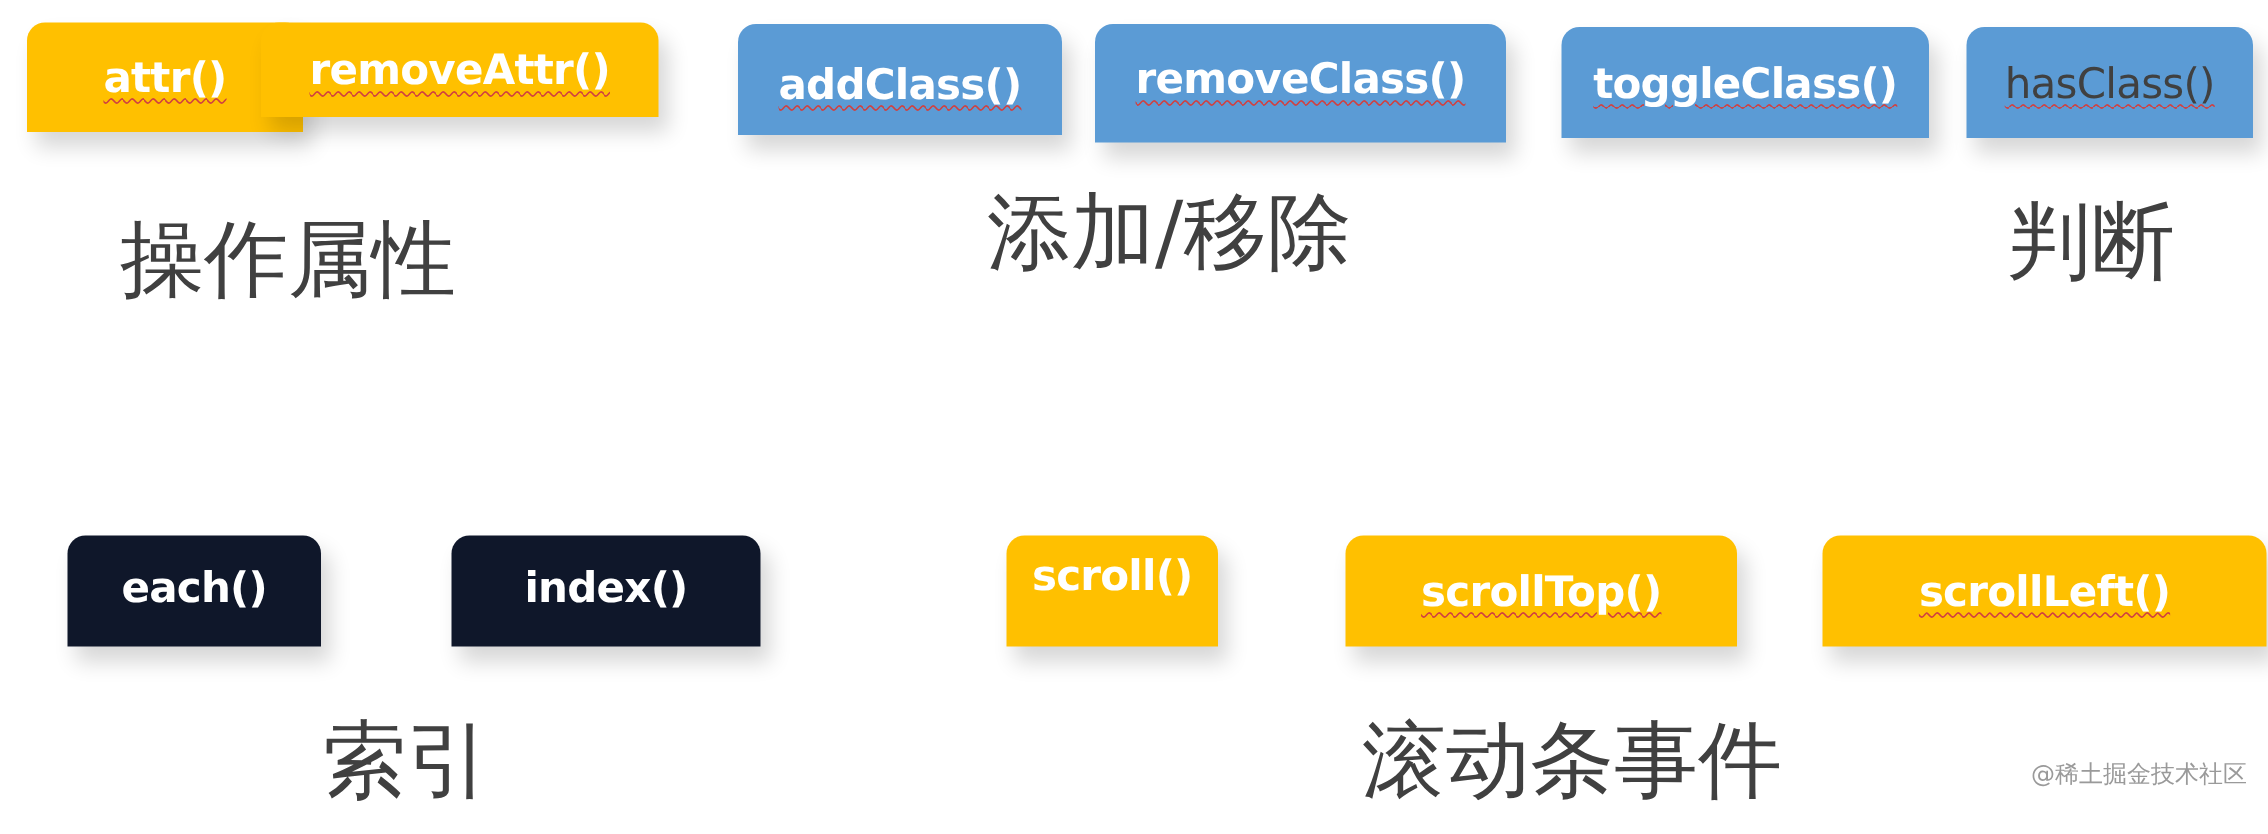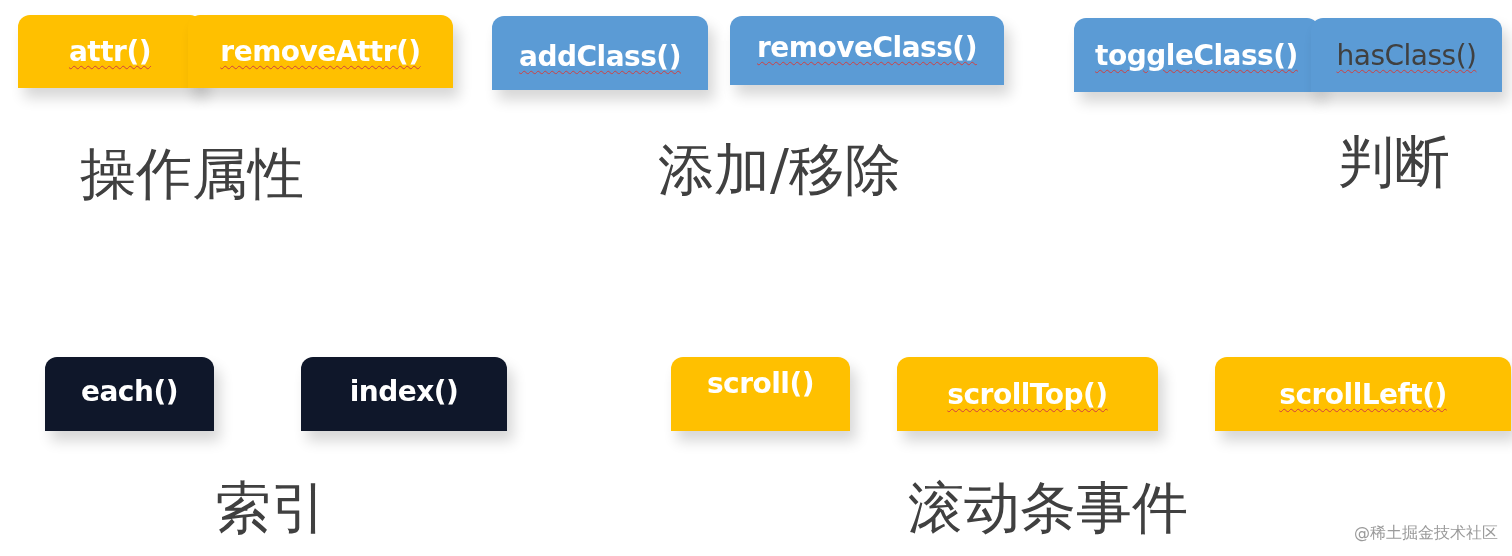--- a/index.html
+++ b/index.html
@@ -46,7 +46,7 @@
 <div class="box yellow" style="left:18px; top:15px; width:184px; height:73px;">
   <span>attr()</span>
 </div>
-<div class="box yellow" style="left:188px; top:15px; width:265px; height:73px;">
+<div class="box yellow" style="left:174px; top:15px; width:265px; height:63px;">
   <span>removeAttr()</span>
 </div>
 

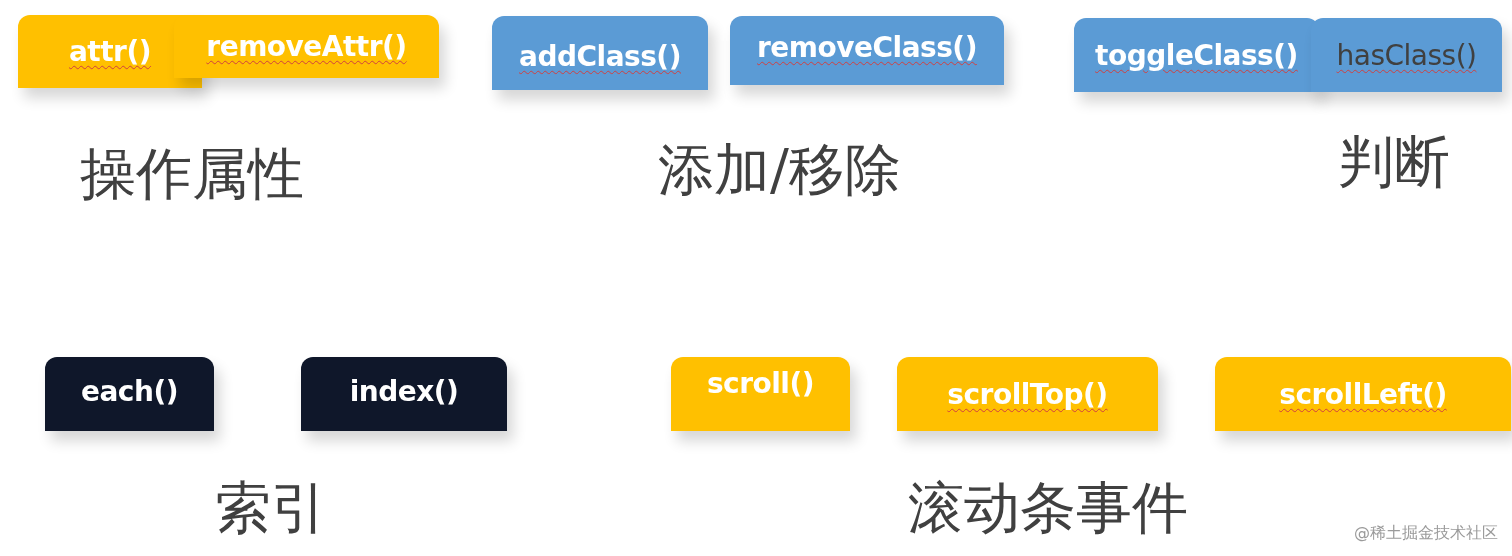--- a/index.html
+++ b/index.html
@@ -53,7 +53,7 @@
 <div class="box blue" style="left:492px; top:16px; width:216px; height:74px; padding-top:6px;">
   <span>addClass()</span>
 </div>
-<div class="box blue" style="left:730px; top:16px; width:274px; height:69px; padding-bottom:6px;">
+<div class="box blue" style="left:730px; top:16px; width:274px; height:79px; padding-bottom:6px;">
   <span>removeClass()</span>
 </div>
 <div class="box blue" style="left:1041px; top:18px; width:245px; height:74px;margin-left:33px;">

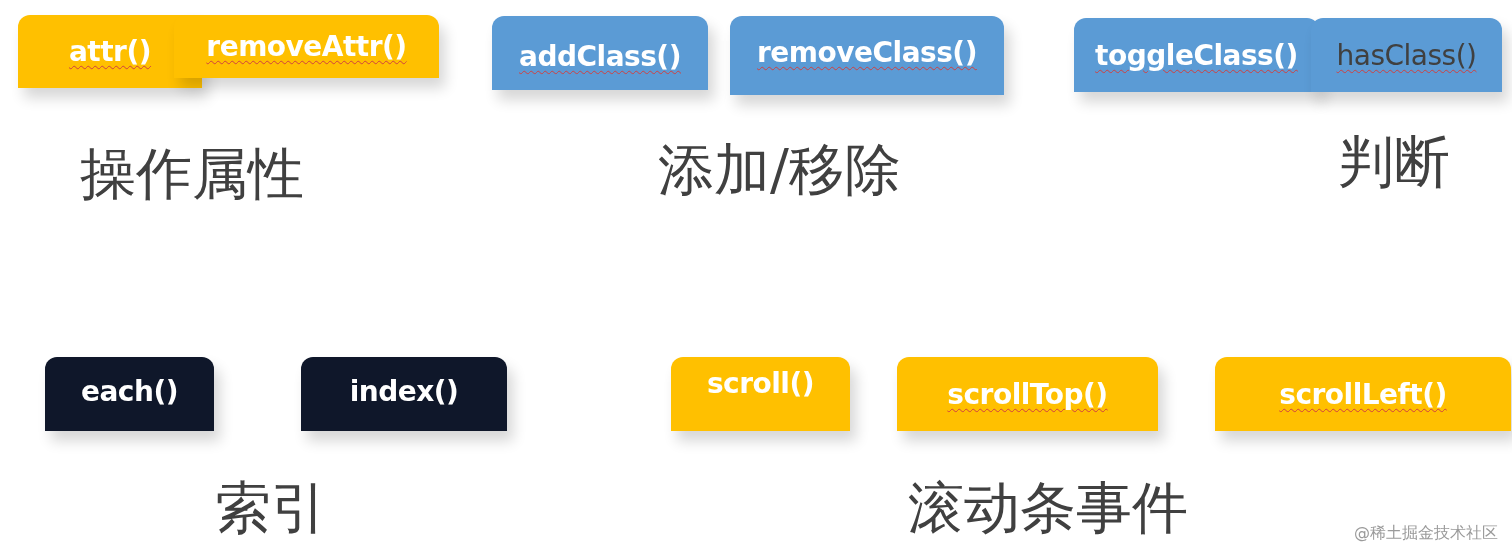--- a/index.html
+++ b/index.html
@@ -56,7 +56,7 @@
 <div class="box blue" style="left:730px; top:16px; width:274px; height:79px; padding-bottom:6px;">
   <span>removeClass()</span>
 </div>
-<div class="box blue" style="left:1041px; top:18px; width:245px; height:74px;margin-left:33px;">
+<div class="box blue" style="left:1041px; top:18px; width:245px; height:74px;">
   <span>toggleClass()</span>
 </div>
 <div class="box blue" style="left:1311px; top:18px; width:191px; height:74px; color:#404040; font-weight:normal;">

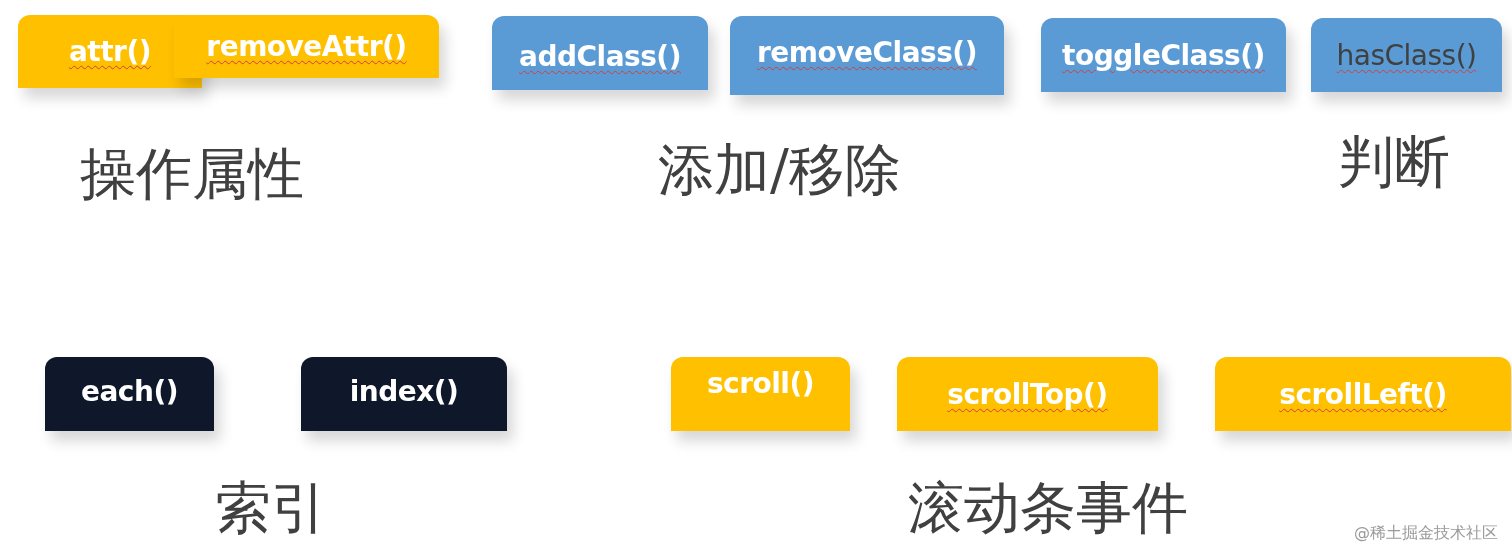--- a/index.html
+++ b/index.html
@@ -64,7 +64,7 @@
 </div>
 
 <div class="label" style="left:80px; top:134px;margin-top:12px;">操作属性</div>
-<div class="label" style="left:658px; top:142px;">添加/移除</div>
+<div class="label" style="left:658px; top:128px;">添加/移除</div>
 <div class="label" style="left:1338px; top:134px;">判断</div>
 
 <div class="box orange" style="left:45px; top:357px; width:169px; height:74px; padding-bottom:6px;">

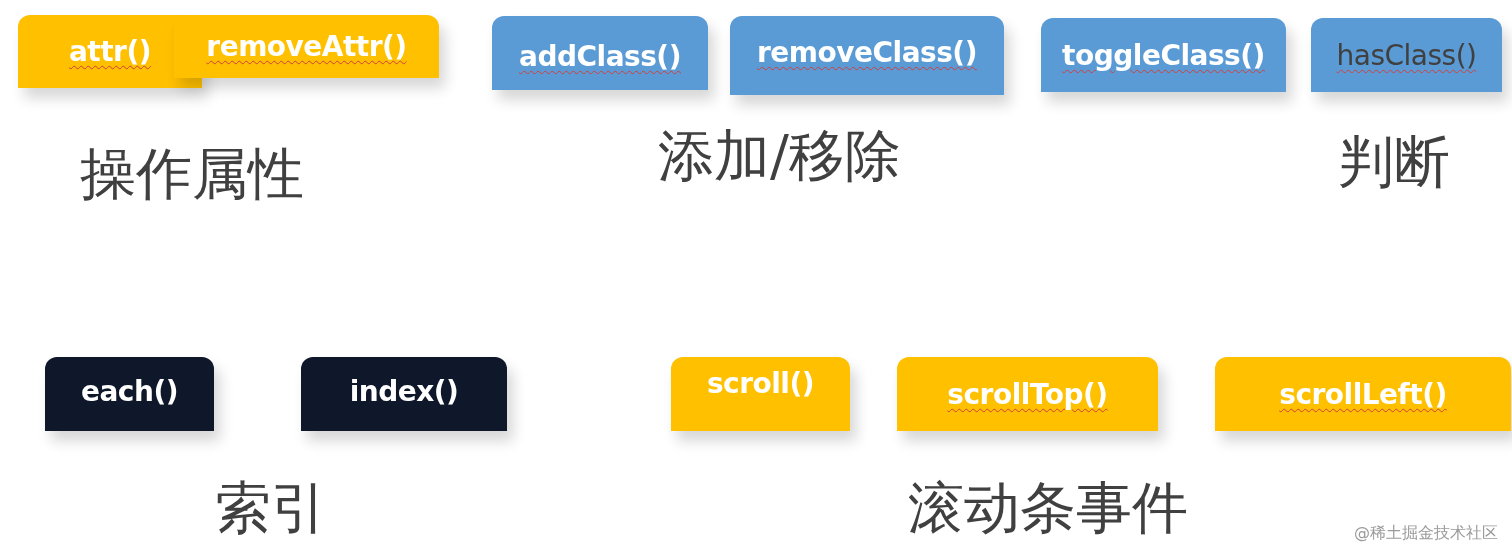--- a/index.html
+++ b/index.html
@@ -74,7 +74,7 @@
   <span class="plain">index()</span>
 </div>
 
-<div class="box yellow" style="left:671px; top:357px; width:179px; height:74px; padding-bottom:22px;">
+<div class="box yellow" style="left:671px; top:357px; width:141px; height:74px; padding-bottom:22px;">
   <span class="plain">scroll()</span>
 </div>
 <div class="box yellow" style="left:897px; top:357px; width:261px; height:74px;">

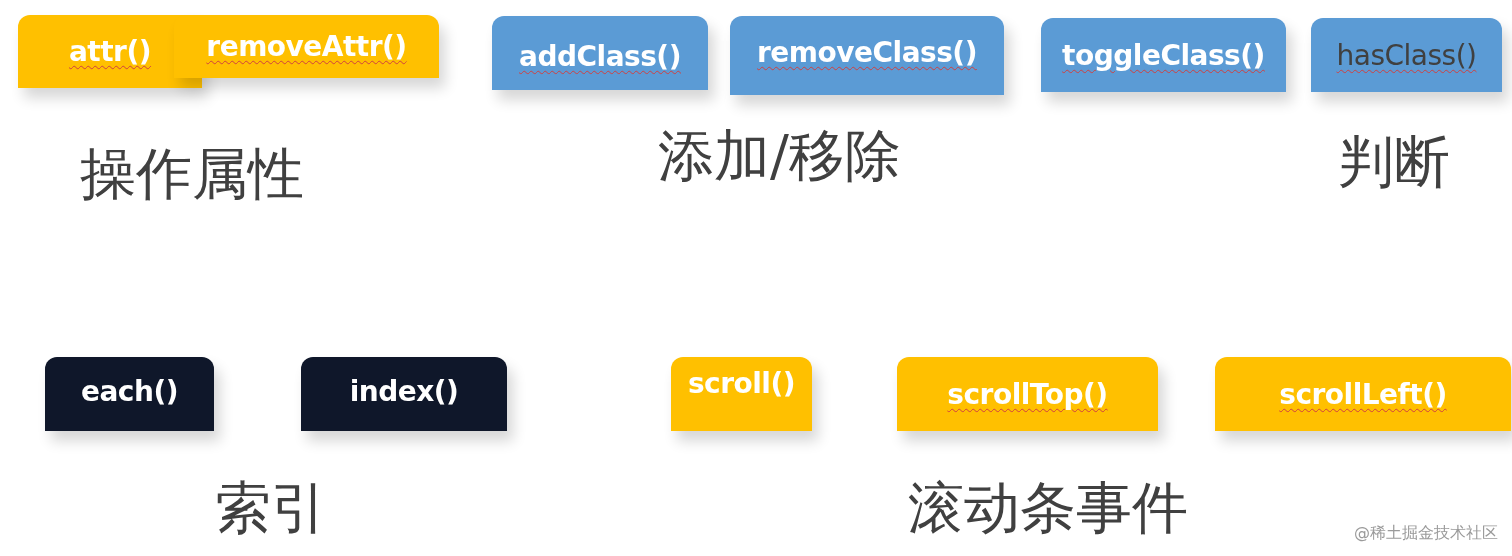--- a/index.html
+++ b/index.html
@@ -35,7 +35,7 @@
       white-space: nowrap;
     }
     .watermark {
-      position: absolute; right: 14px; bottom: 12px;
+      position: absolute; right: 14px; bottom: 29px;
       font-size: 16px; color: #9a9a9a;
       font-family: "DejaVu Sans", sans-serif;
     }

